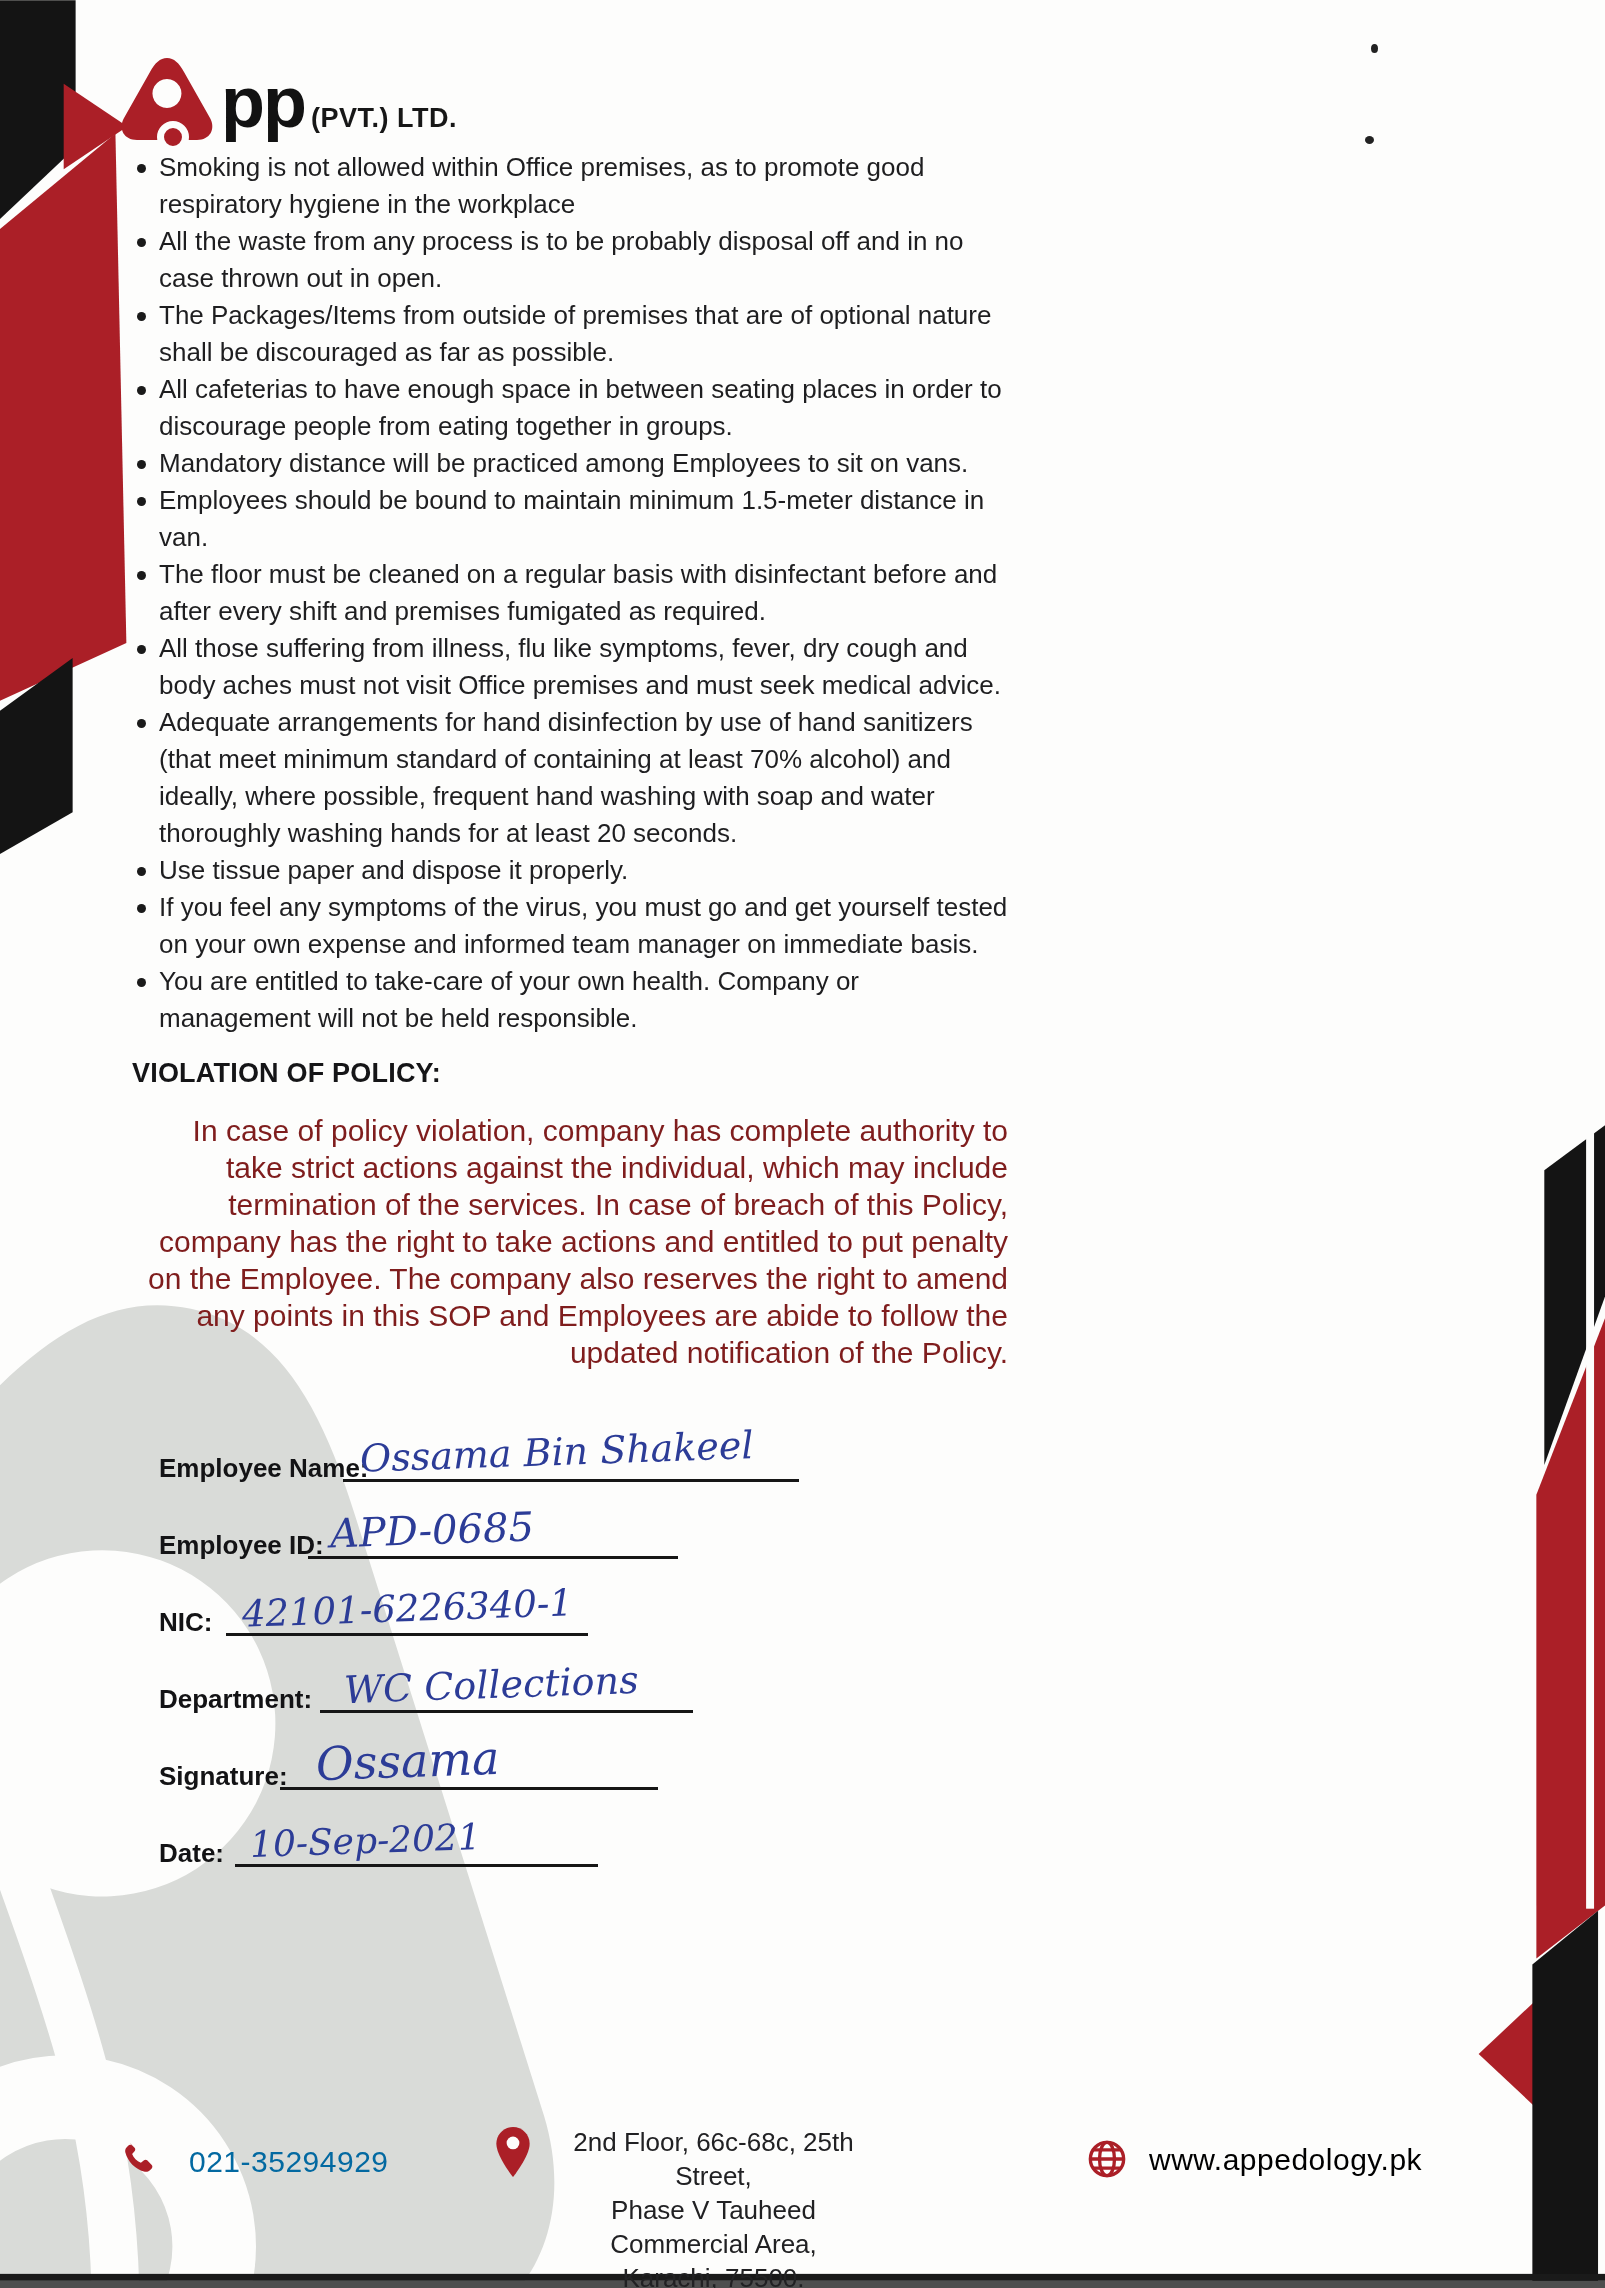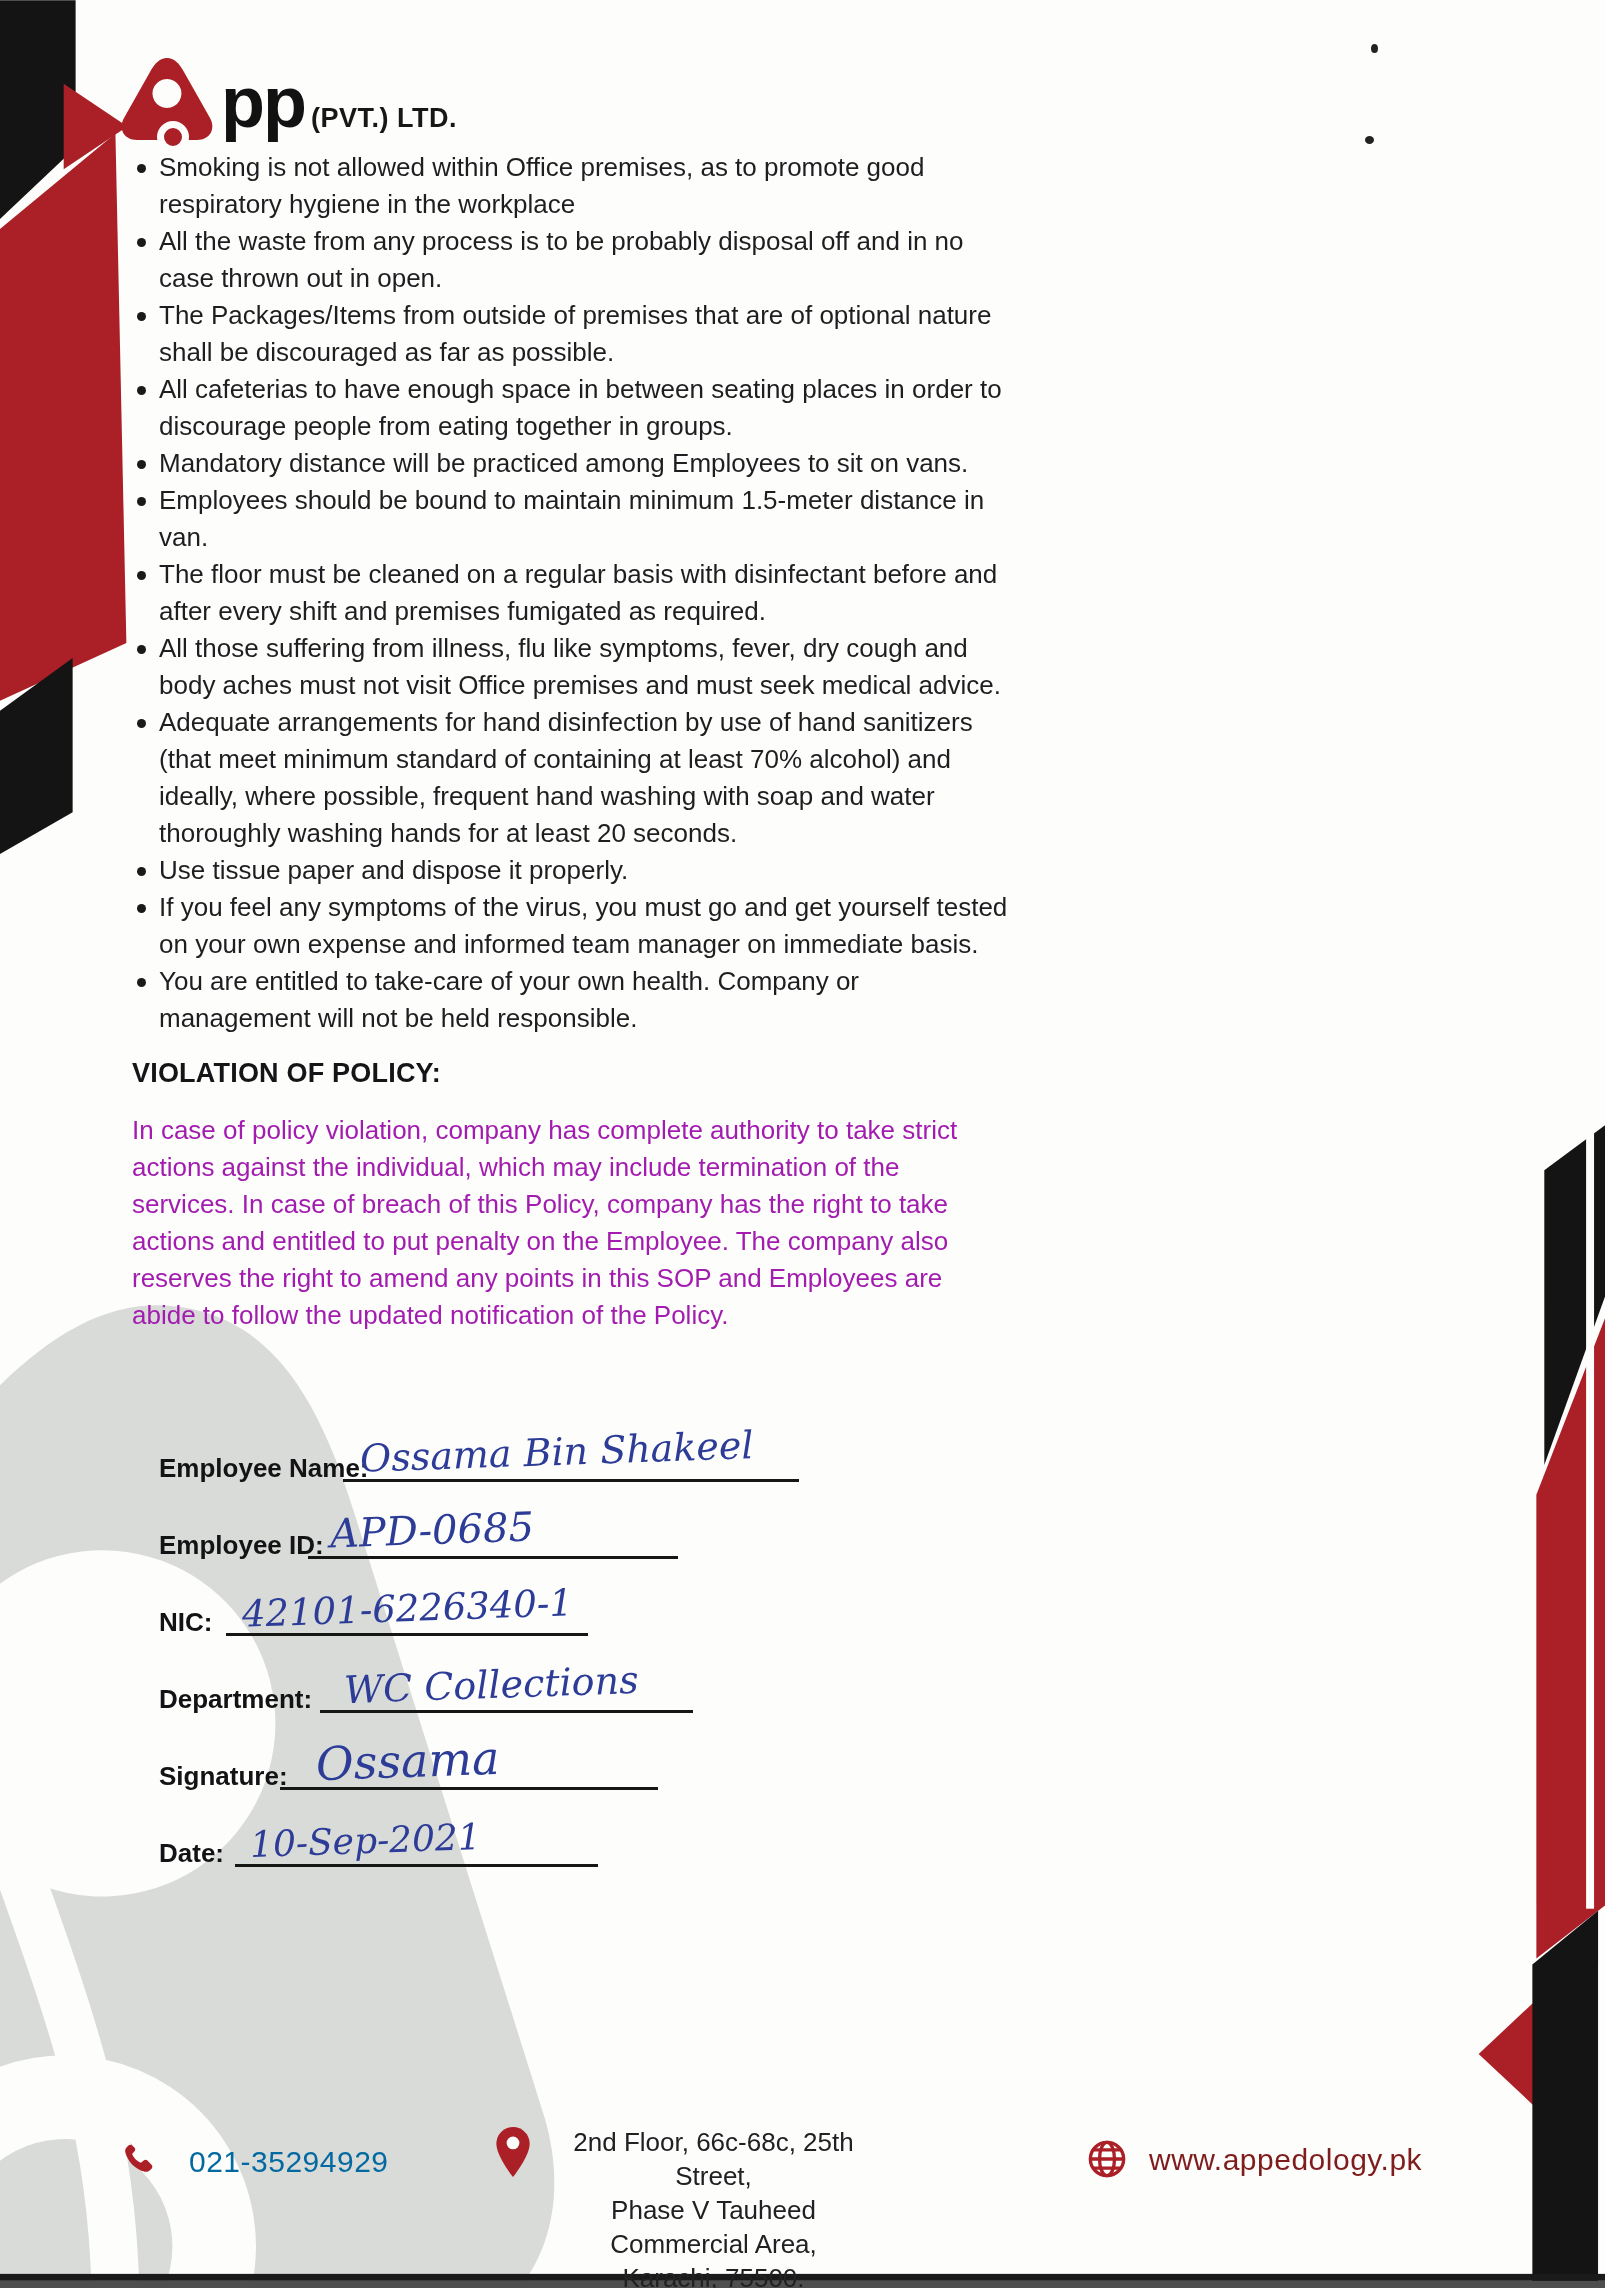--- a/index.html
+++ b/index.html
@@ -33,7 +33,7 @@
   .bullets li::before{content:"";position:absolute;left:0;top:15px;width:9px;height:9px;border-radius:50%;background:#1a1a1a;}
 
   .vio-heading{left:132px;top:1058px;font-size:27px;font-weight:bold;color:#151517;letter-spacing:0.2px;}
-  .vio-body{left:132px;top:1112px;width:876px;font-size:26px;line-height:37px;color:#a21caf;}
+  .vio-body{left:132px;top:1112px;width:876px;font-size:30px;line-height:37px;color:#7f1d1d;text-align:right;}
   .ack{left:132px;top:1296px;width:896px;font-size:26px;line-height:37px;color:#1e1e20;}
 
   

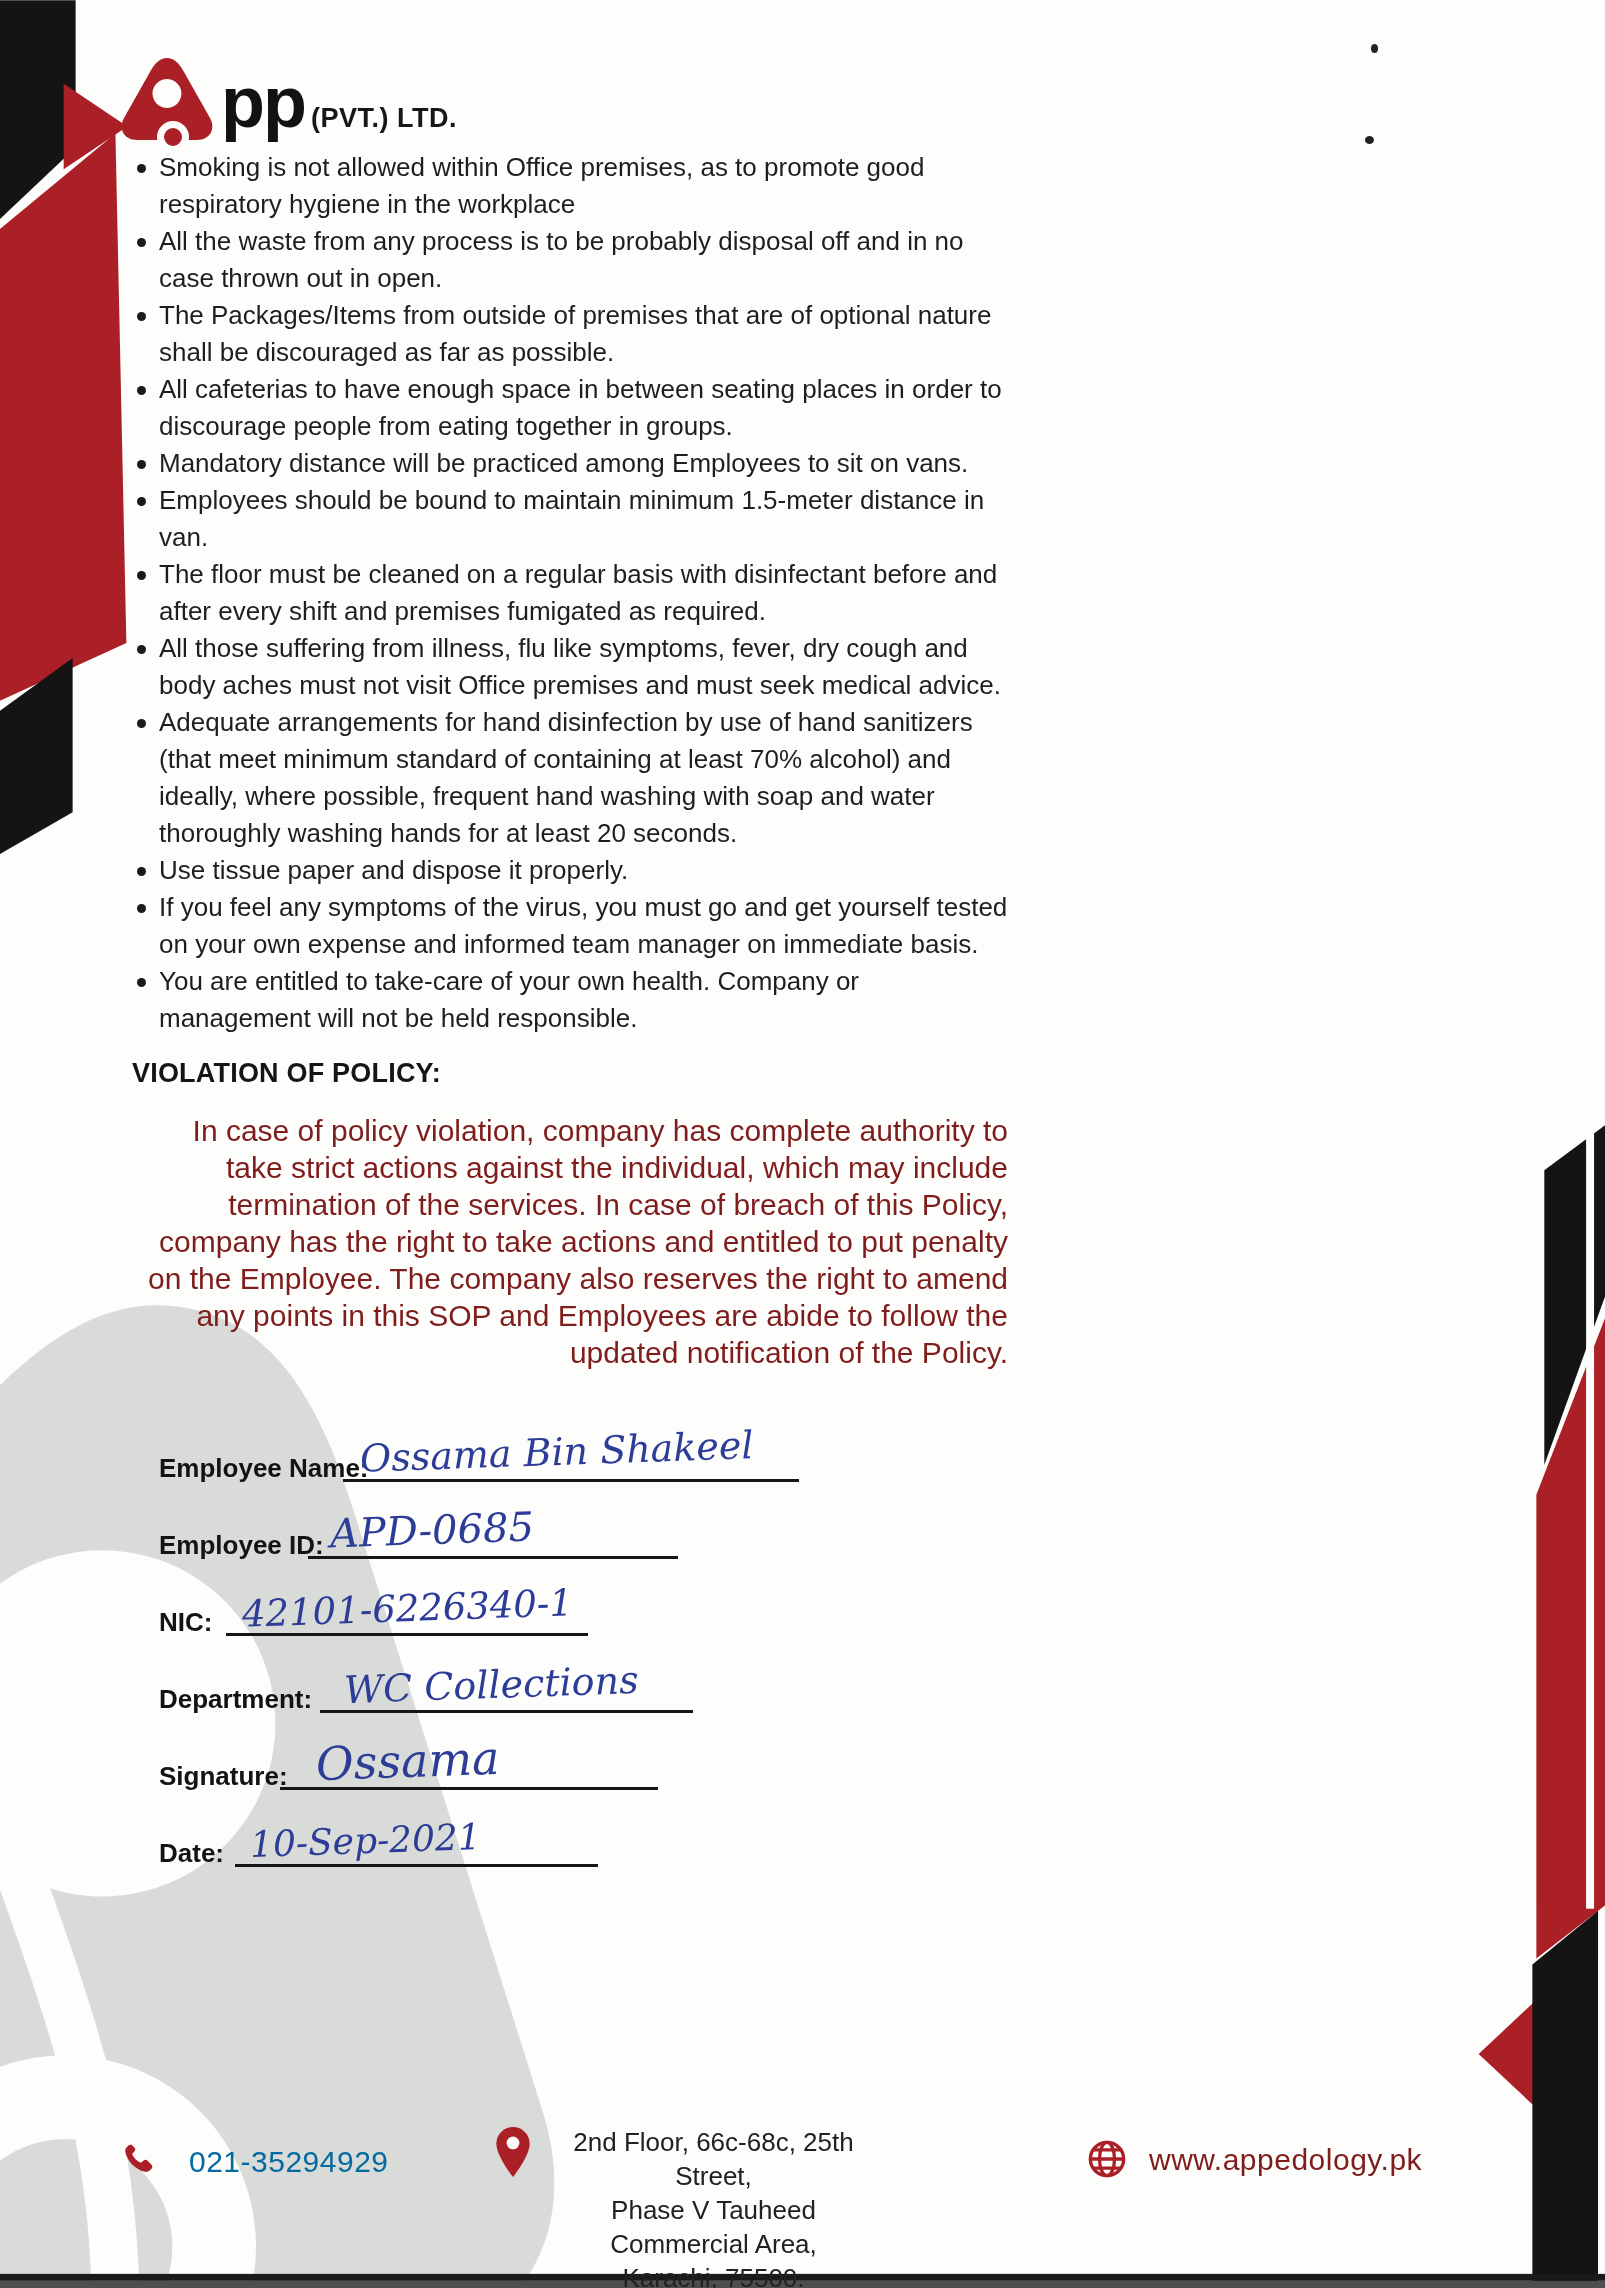--- a/index.html
+++ b/index.html
@@ -52,7 +52,7 @@
   .pin-group{left:496px;top:10px;}
   .address{left:542px;top:8px;width:343px;text-align:center;font-size:26px;line-height:34px;color:#212123;}
   .web-group{left:1087px;top:22px;}
-  .web-text{font-size:30px;color:#7f1d1d;margin-left:22px;margin-top:4px;letter-spacing:0.5px;}
+  .web-text{font-size:30px;color:#000000;margin-left:22px;margin-top:4px;letter-spacing:0.5px;}
   .f-icon{color:var(--brand-red);}
 
   .speck{position:absolute;background:#222;border-radius:50%;z-index:2;}

